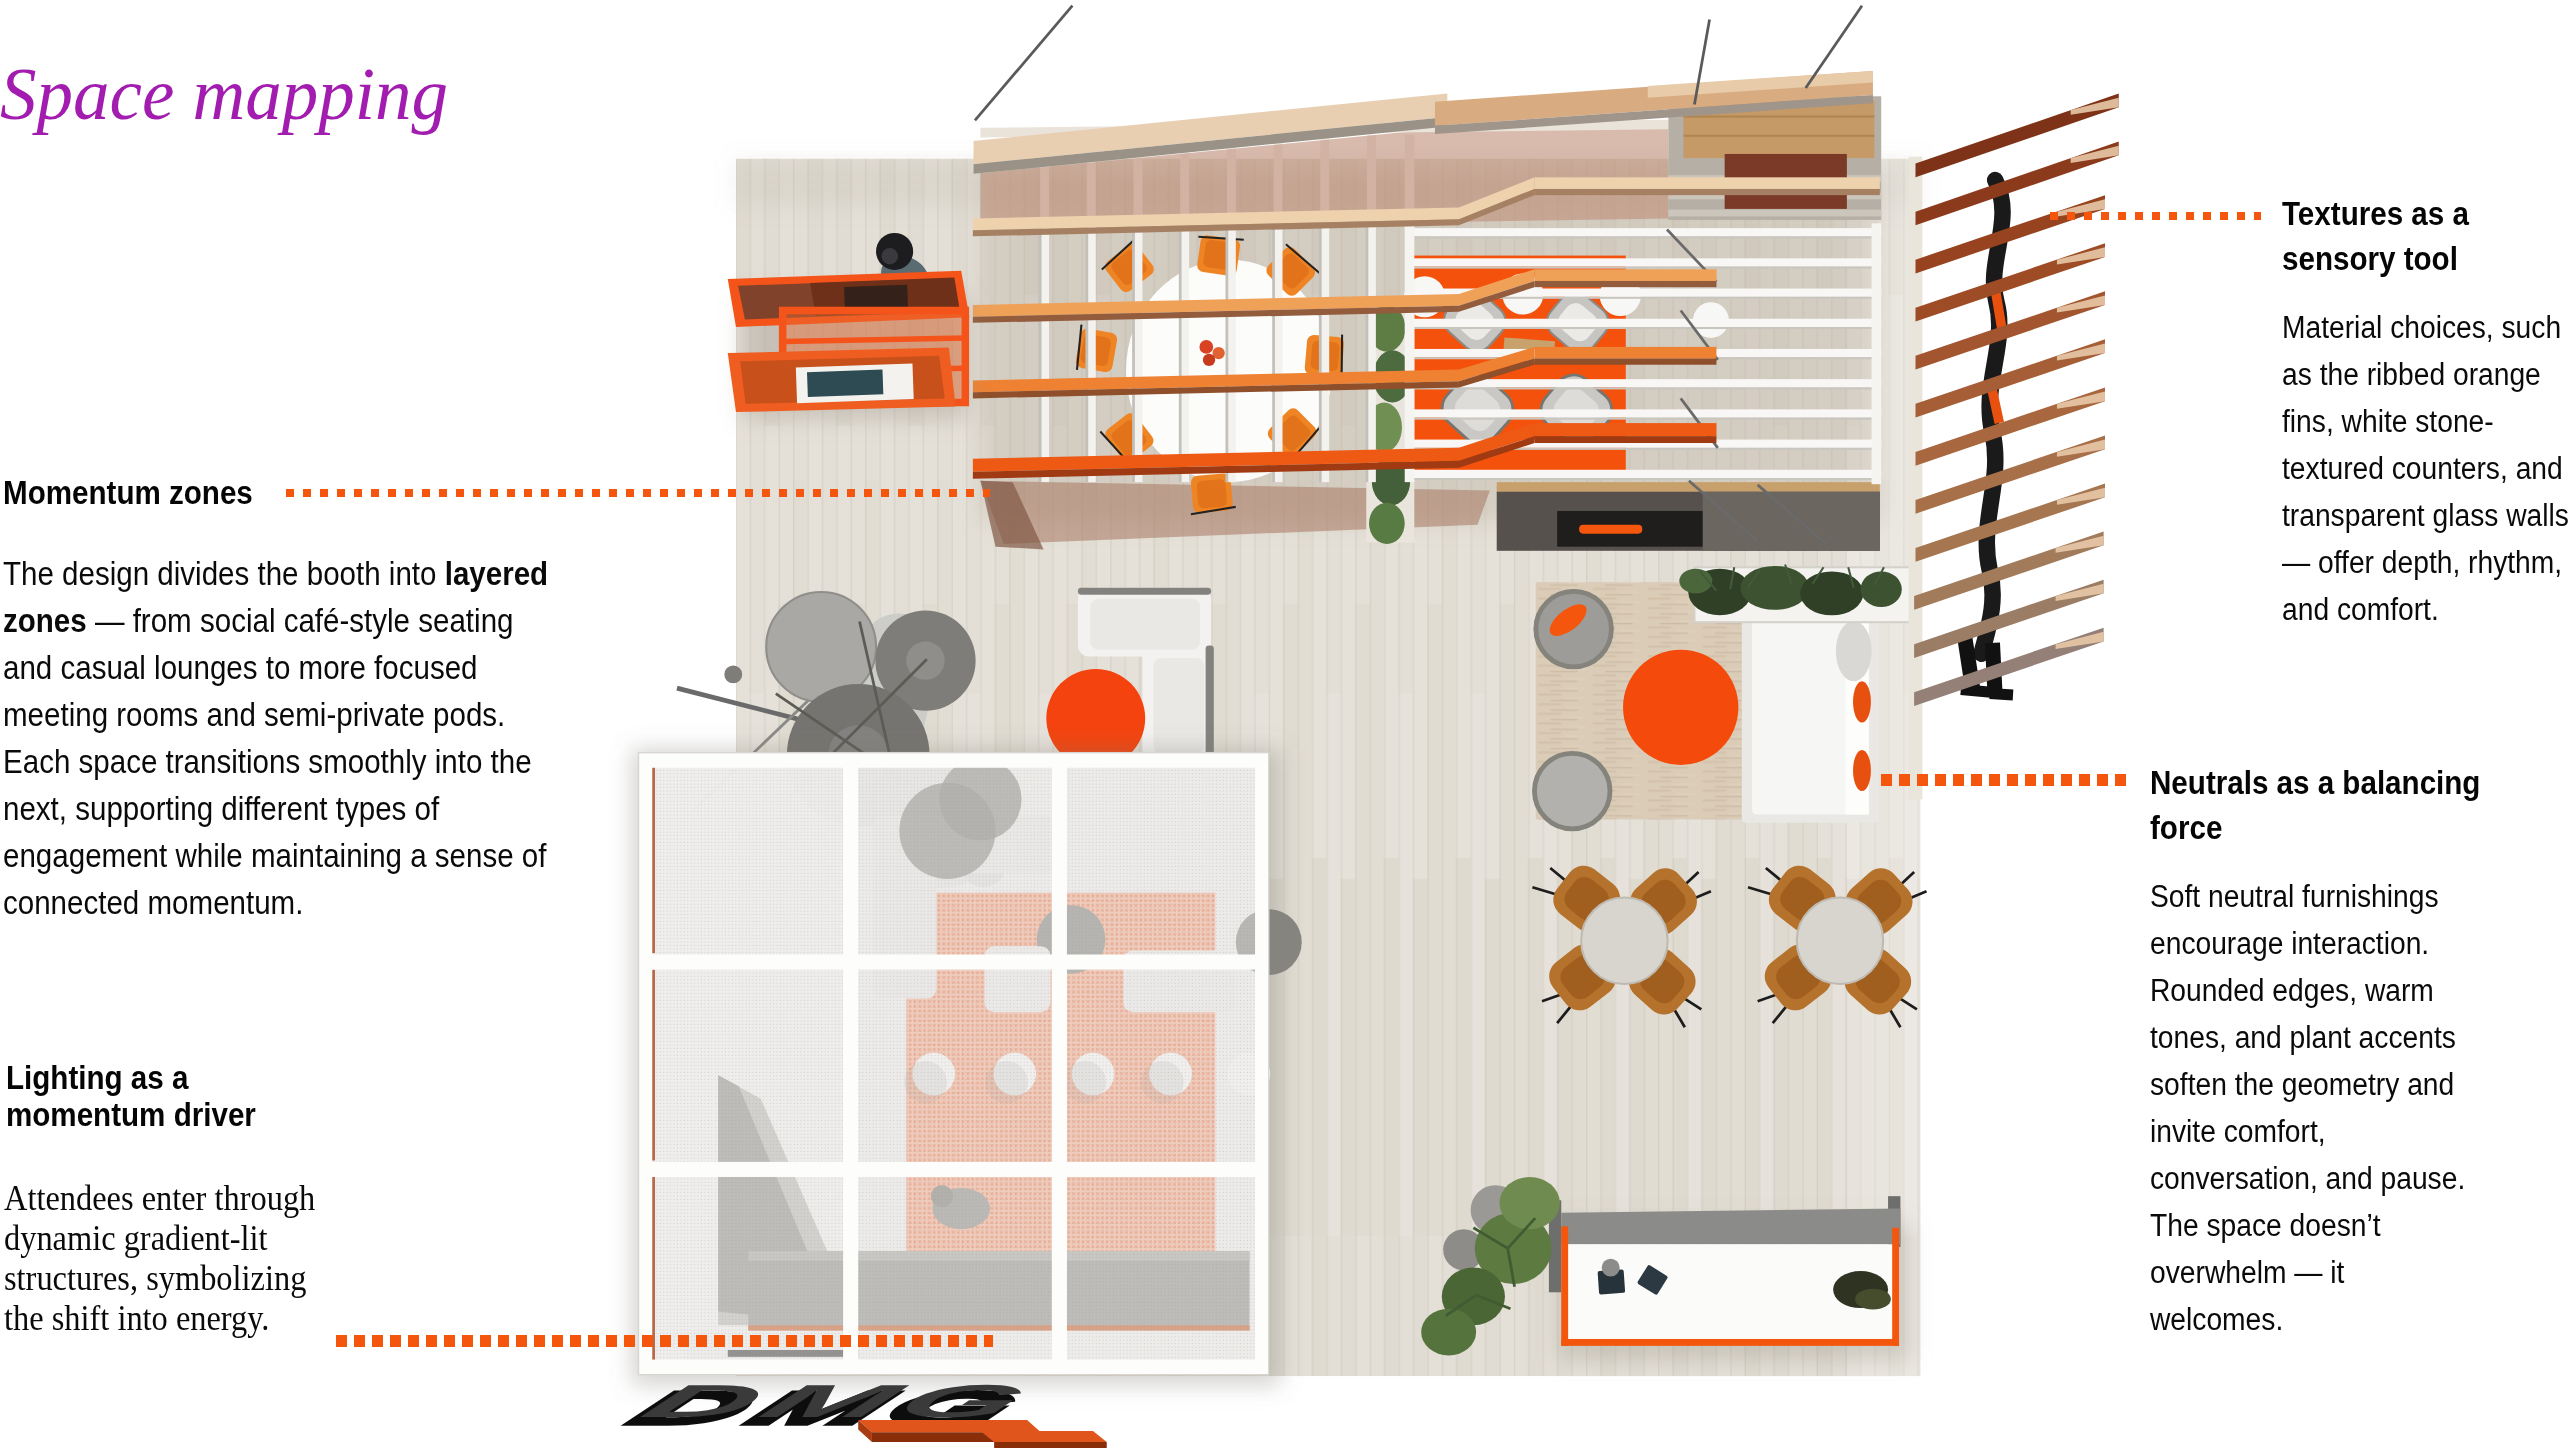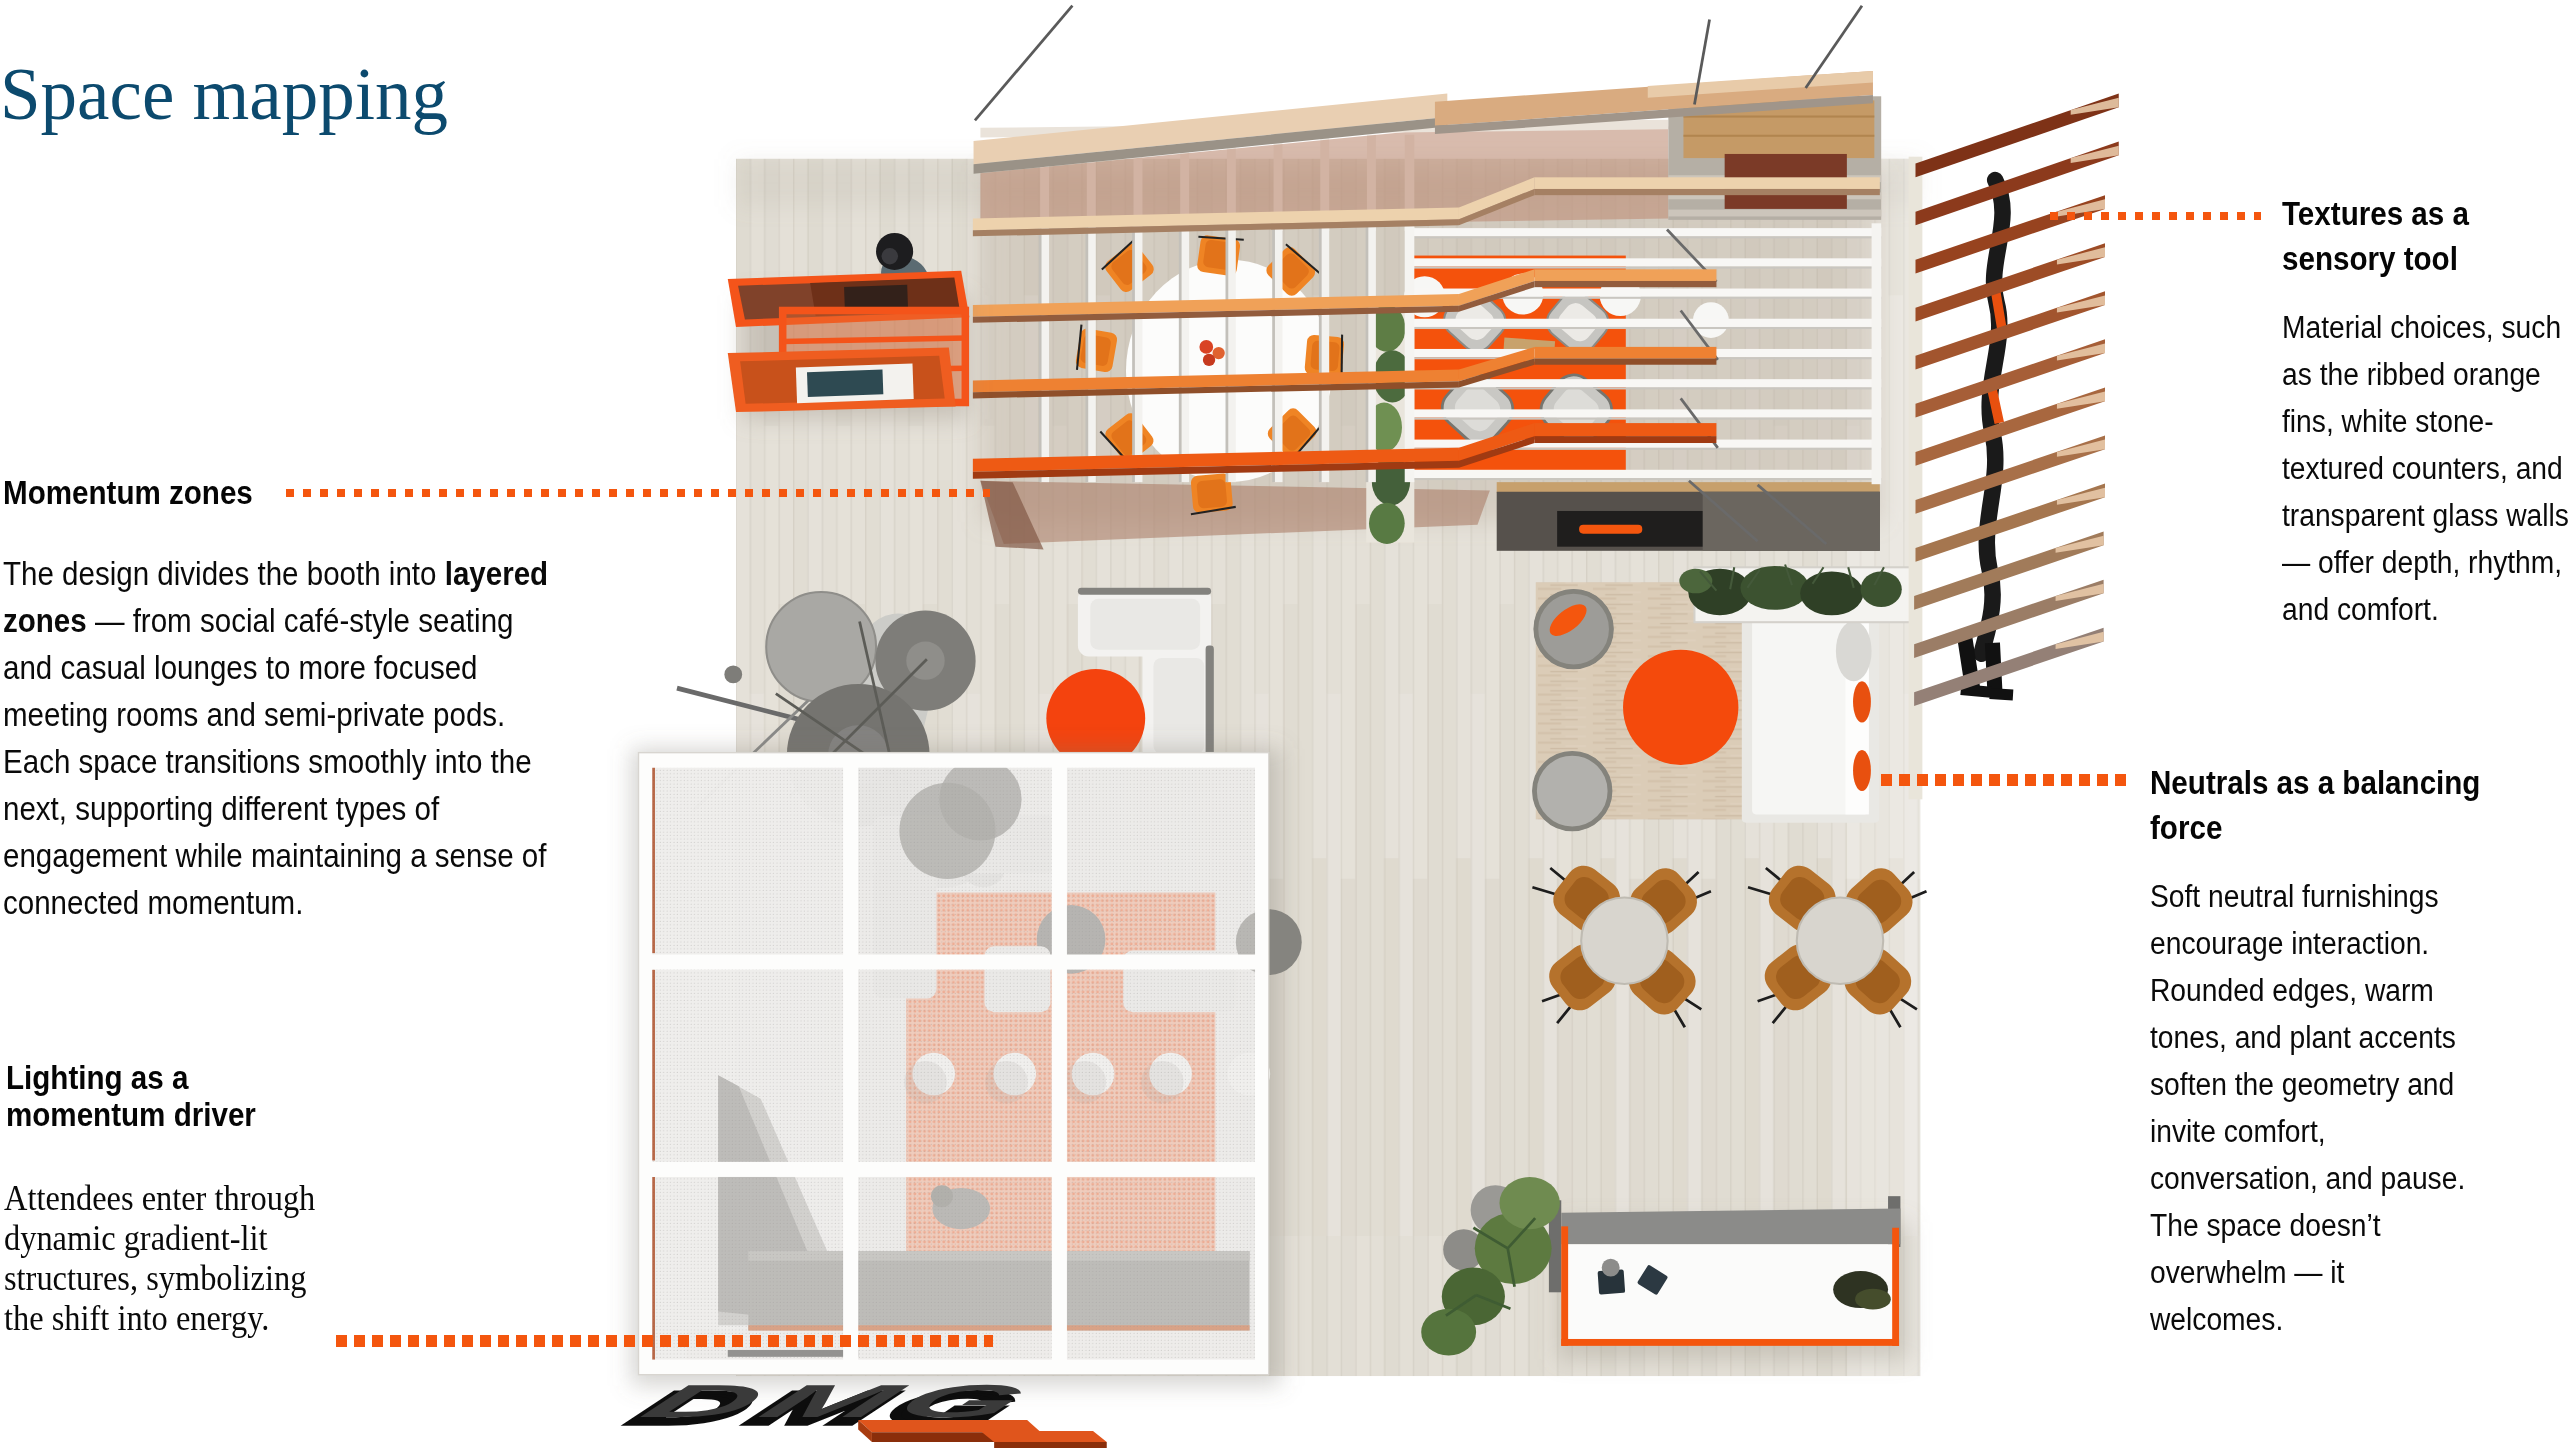--- a/index.html
+++ b/index.html
@@ -13,7 +13,7 @@
 </head>
 <body>
 
-<div class="abs serif" style="left:0px;top:58px;font-size:73px;line-height:73px;color:#0c4a6e;">Space mapping</div>
+<div class="abs serif" style="left:0px;top:58px;font-size:73px;line-height:73px;color:#a21caf;font-style:italic;">Space mapping</div>
 
 <div class="h" style="left:3.4px;top:473px;">Momentum zones</div>
 

